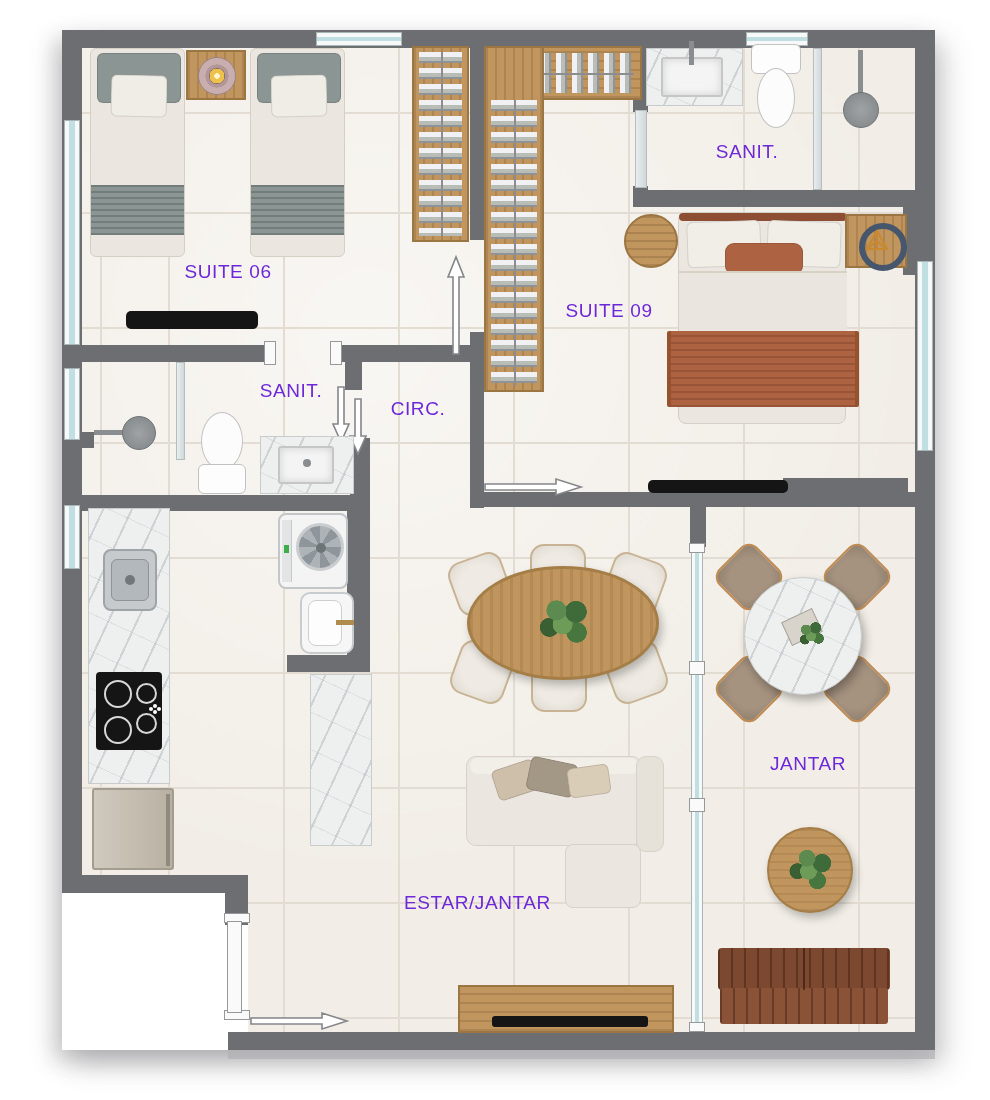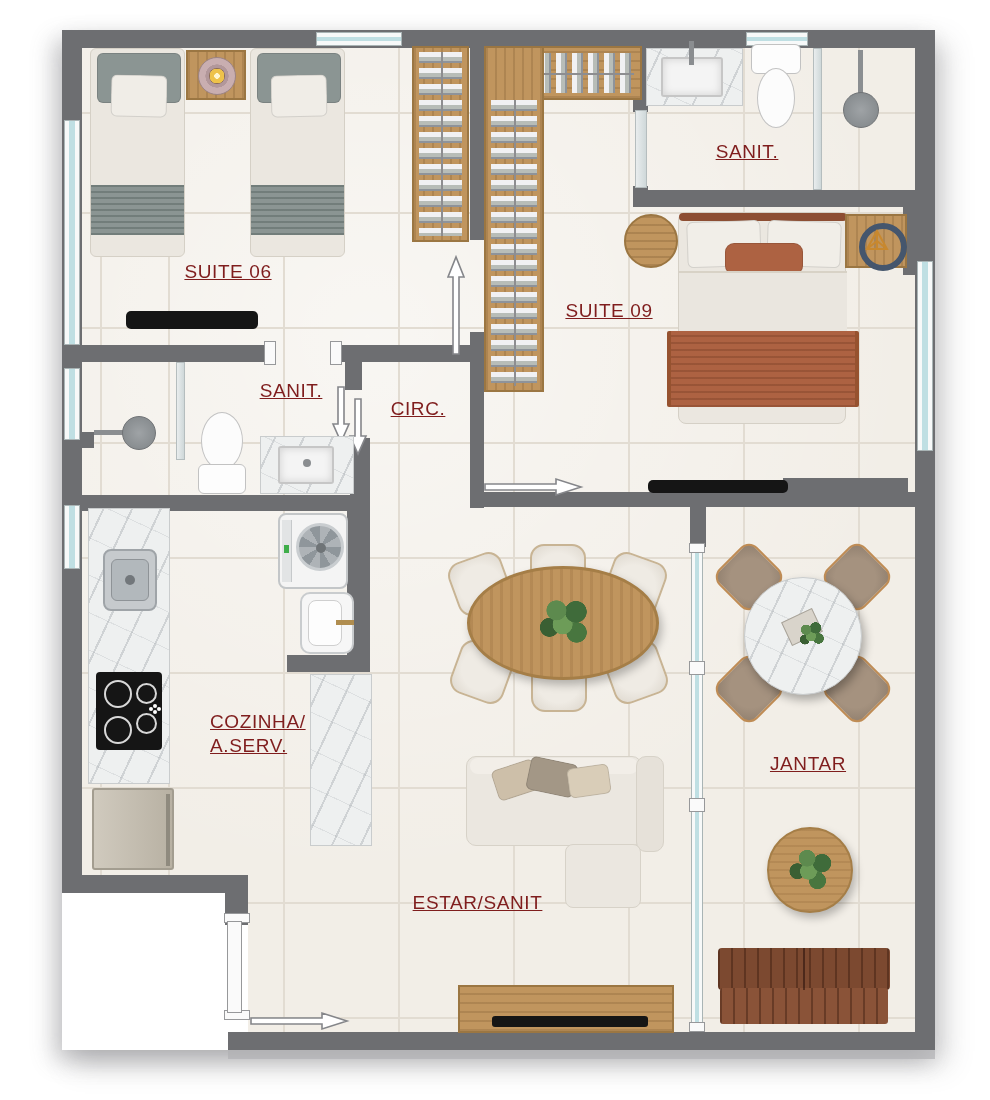--- a/index.html
+++ b/index.html
@@ -51,7 +51,7 @@
       radial-gradient(circle at 72% 66%, #48763f 0 18%, rgba(0,0,0,0) 19%),
       radial-gradient(circle at 26% 70%, #3a5f33 0 16%, rgba(0,0,0,0) 17%),
       radial-gradient(circle at 50% 45%, #55824a 0 30%, rgba(0,0,0,0) 31%);}
-  .label{position:absolute;color:#7f1d1d;font-size:19px;letter-spacing:.6px;text-align:center;white-space:pre;text-decoration:underline;}
+  .label{position:absolute;color:#6d28d9;font-size:19px;letter-spacing:.6px;text-align:center;white-space:pre;}
   .tv{position:absolute;background:var(--black);border-radius:5px;}
   .pillow{position:absolute;border-radius:6px;border:1px solid rgba(0,0,0,.12);}
   .ring{position:absolute;border-radius:50%;background:rgba(0,0,0,0);}

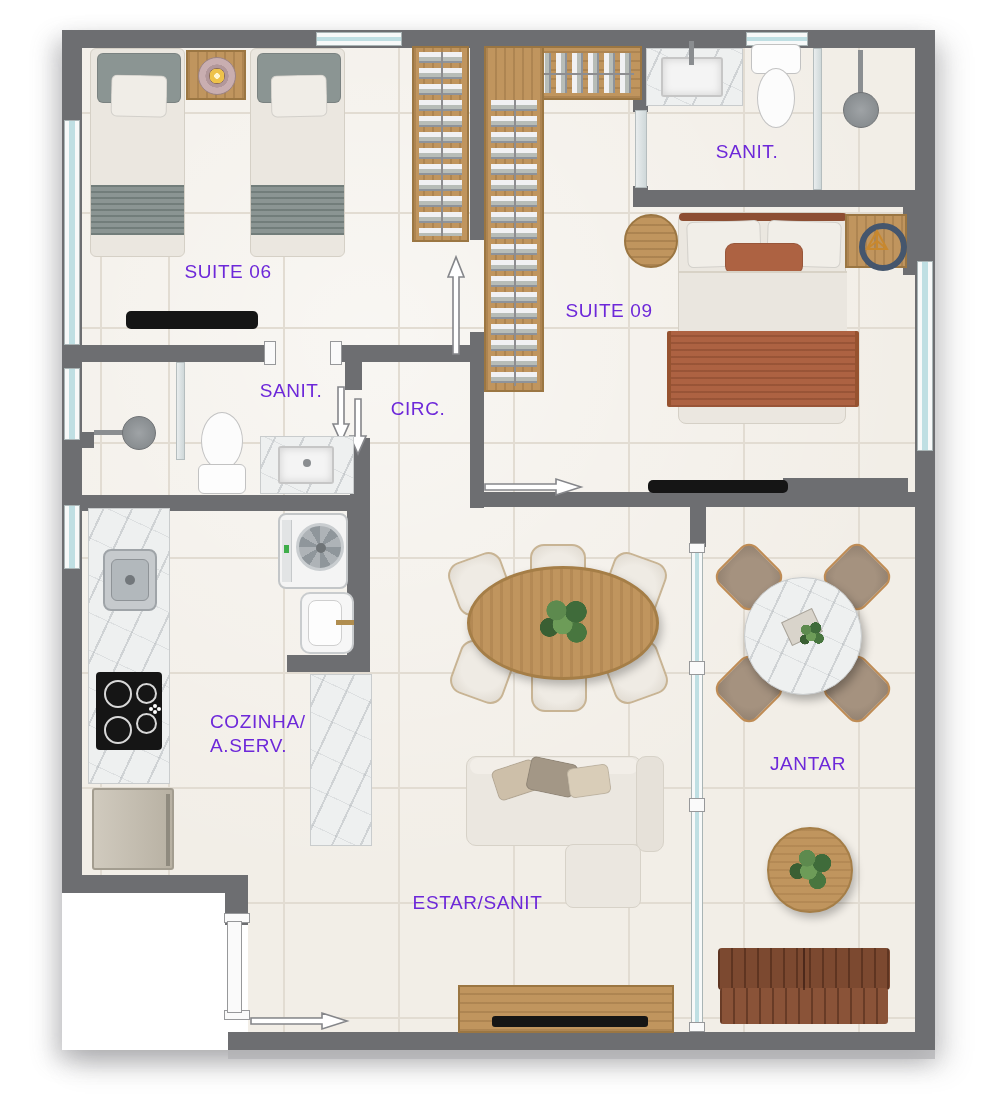--- a/index.html
+++ b/index.html
@@ -286,7 +286,6 @@
   <div class="label" style="left:358px;top:398px;width:120px">CIRC.</div>
   <div class="label" style="left:539px;top:300px;width:140px">SUITE 09</div>
   <div class="label" style="left:687px;top:141px;width:120px">SANIT.</div>
-  <div class="label" style="left:210px;top:710px;width:170px;text-align:left;line-height:24px"><span>COZINHA/</span><br><span>A.SERV.</span></div>
   <div class="label" style="left:395px;top:892px;width:165px">ESTAR/SANIT</div>
   <div class="label" style="left:738px;top:753px;width:140px">JANTAR</div>
 </div>

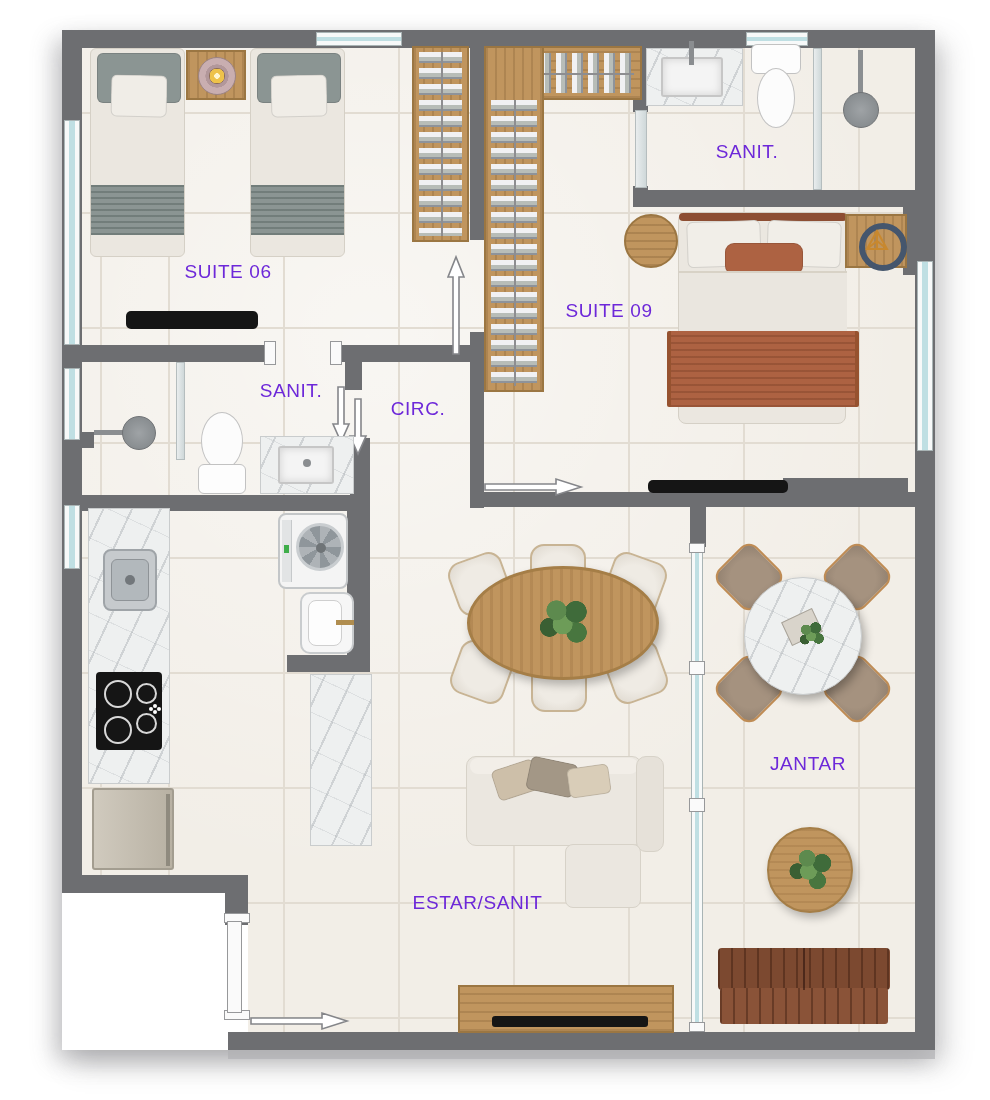--- a/index.html
+++ b/index.html
@@ -286,7 +286,7 @@
   <div class="label" style="left:358px;top:398px;width:120px">CIRC.</div>
   <div class="label" style="left:539px;top:300px;width:140px">SUITE 09</div>
   <div class="label" style="left:687px;top:141px;width:120px">SANIT.</div>
-  <div class="label" style="left:395px;top:892px;width:165px">ESTAR/SANIT</div>
+  <div class="label" style="left:395px;top:892px;width:165px">ESTAR/JANTAR</div>
   <div class="label" style="left:738px;top:753px;width:140px">JANTAR</div>
 </div>
 

